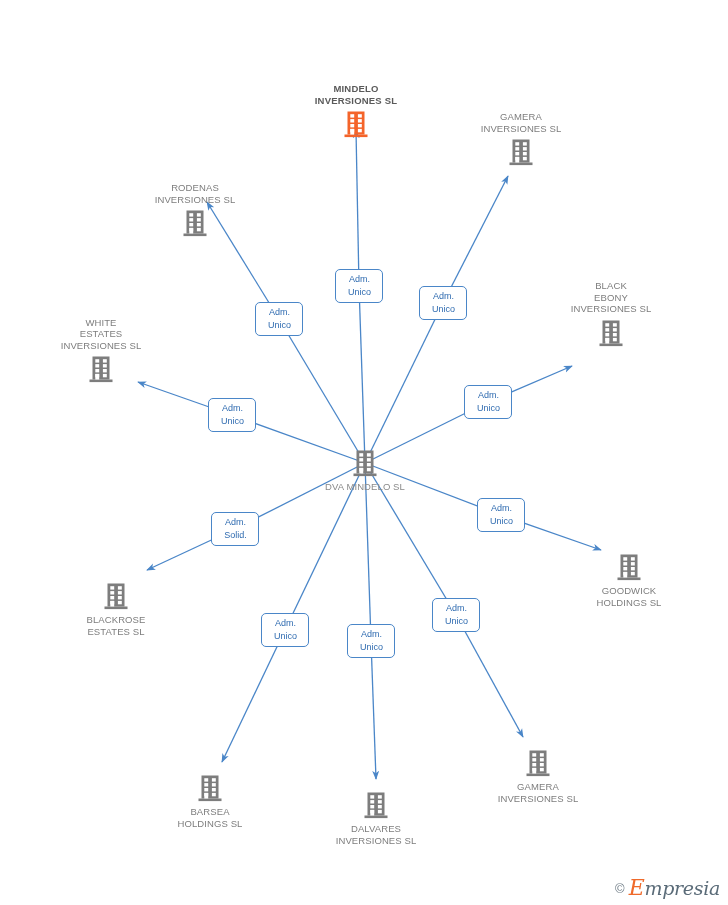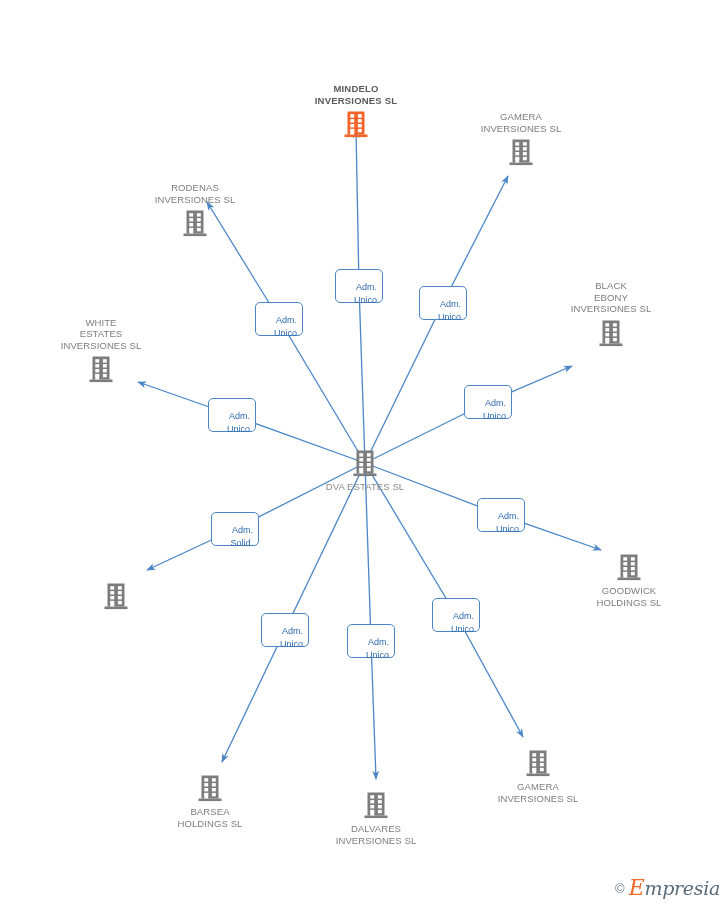--- a/index.html
+++ b/index.html
@@ -45,8 +45,8 @@
     color:#2f6bb0;
     font-size:9px;
     line-height:13px;
-    padding:11px 5px 3px 6px;
-    text-align:right;
+    padding:3px 5px 3px 6px;
+    text-align:center;
     white-space:pre-line;
     z-index:5;
   }

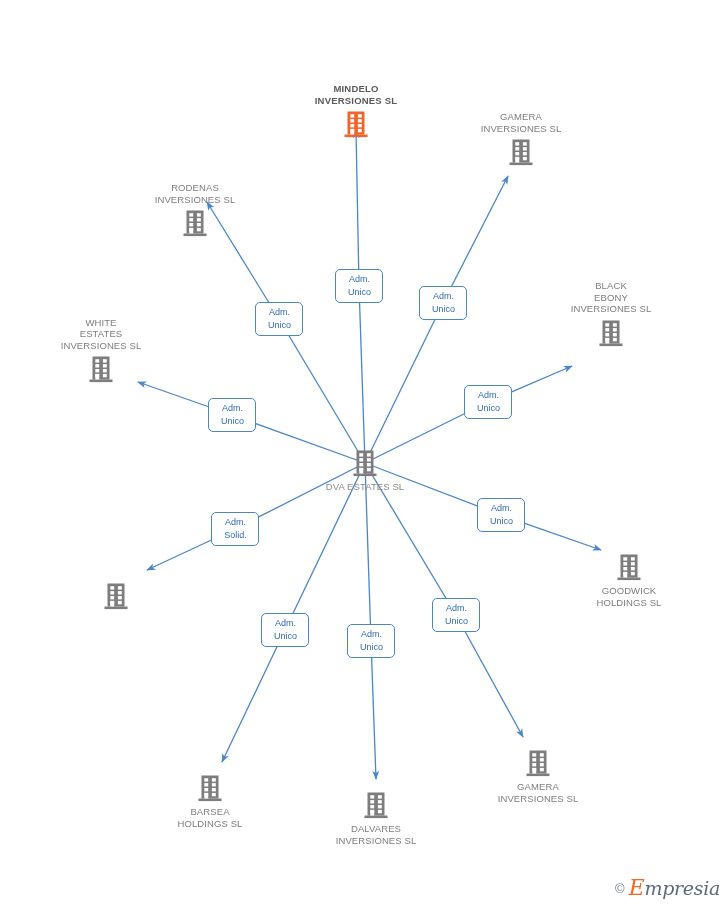--- a/index.html
+++ b/index.html
@@ -123,7 +123,7 @@
           </g>
           <rect x="9.3" y="19.9" width="3.9" height="5.6" fill="#ffffff"></rect>
         </svg>
-        <div class="caption">DVA ESTATES SL</div>
+        <div class="caption">DVA MINDELO SL</div>
       </div>
       <div class="node highlight cap-top" style="left: 356px; top: 59px; margin-top: 24px;">
         <div class="caption">MINDELO

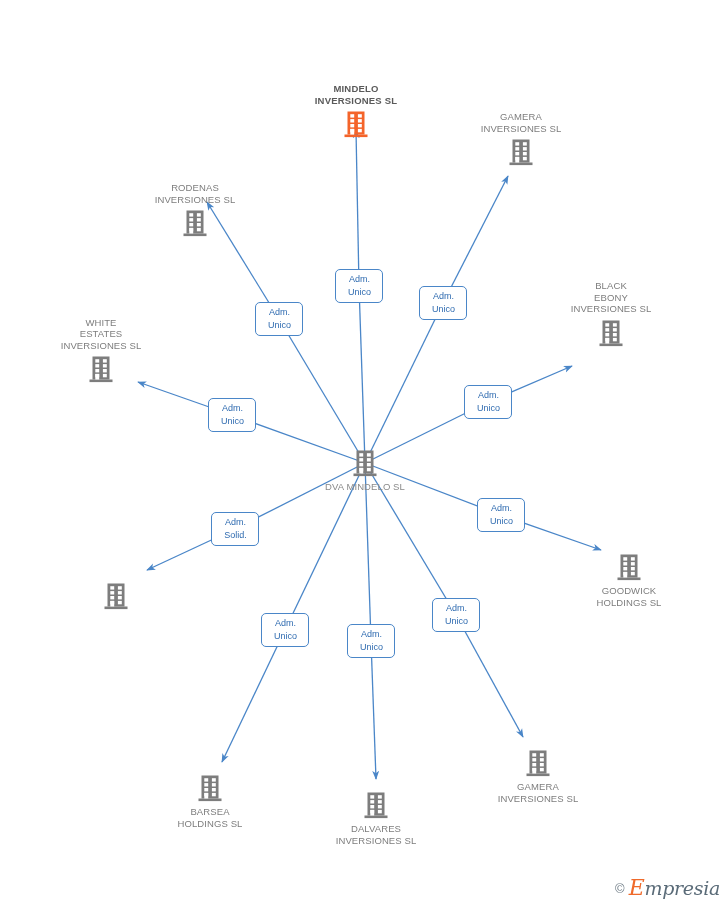--- a/index.html
+++ b/index.html
@@ -271,6 +271,8 @@
           </g>
           <rect x="9.3" y="19.9" width="3.9" height="5.6" fill="#ffffff"></rect>
         </svg>
+        <div class="caption">BLACKROSE
+ESTATES SL</div>
       </div>
       <div class="node cap-bottom" style="left: 210px; top: 773px;">
         <svg width="30" height="30" viewBox="0 0 30 30" class="icon">

